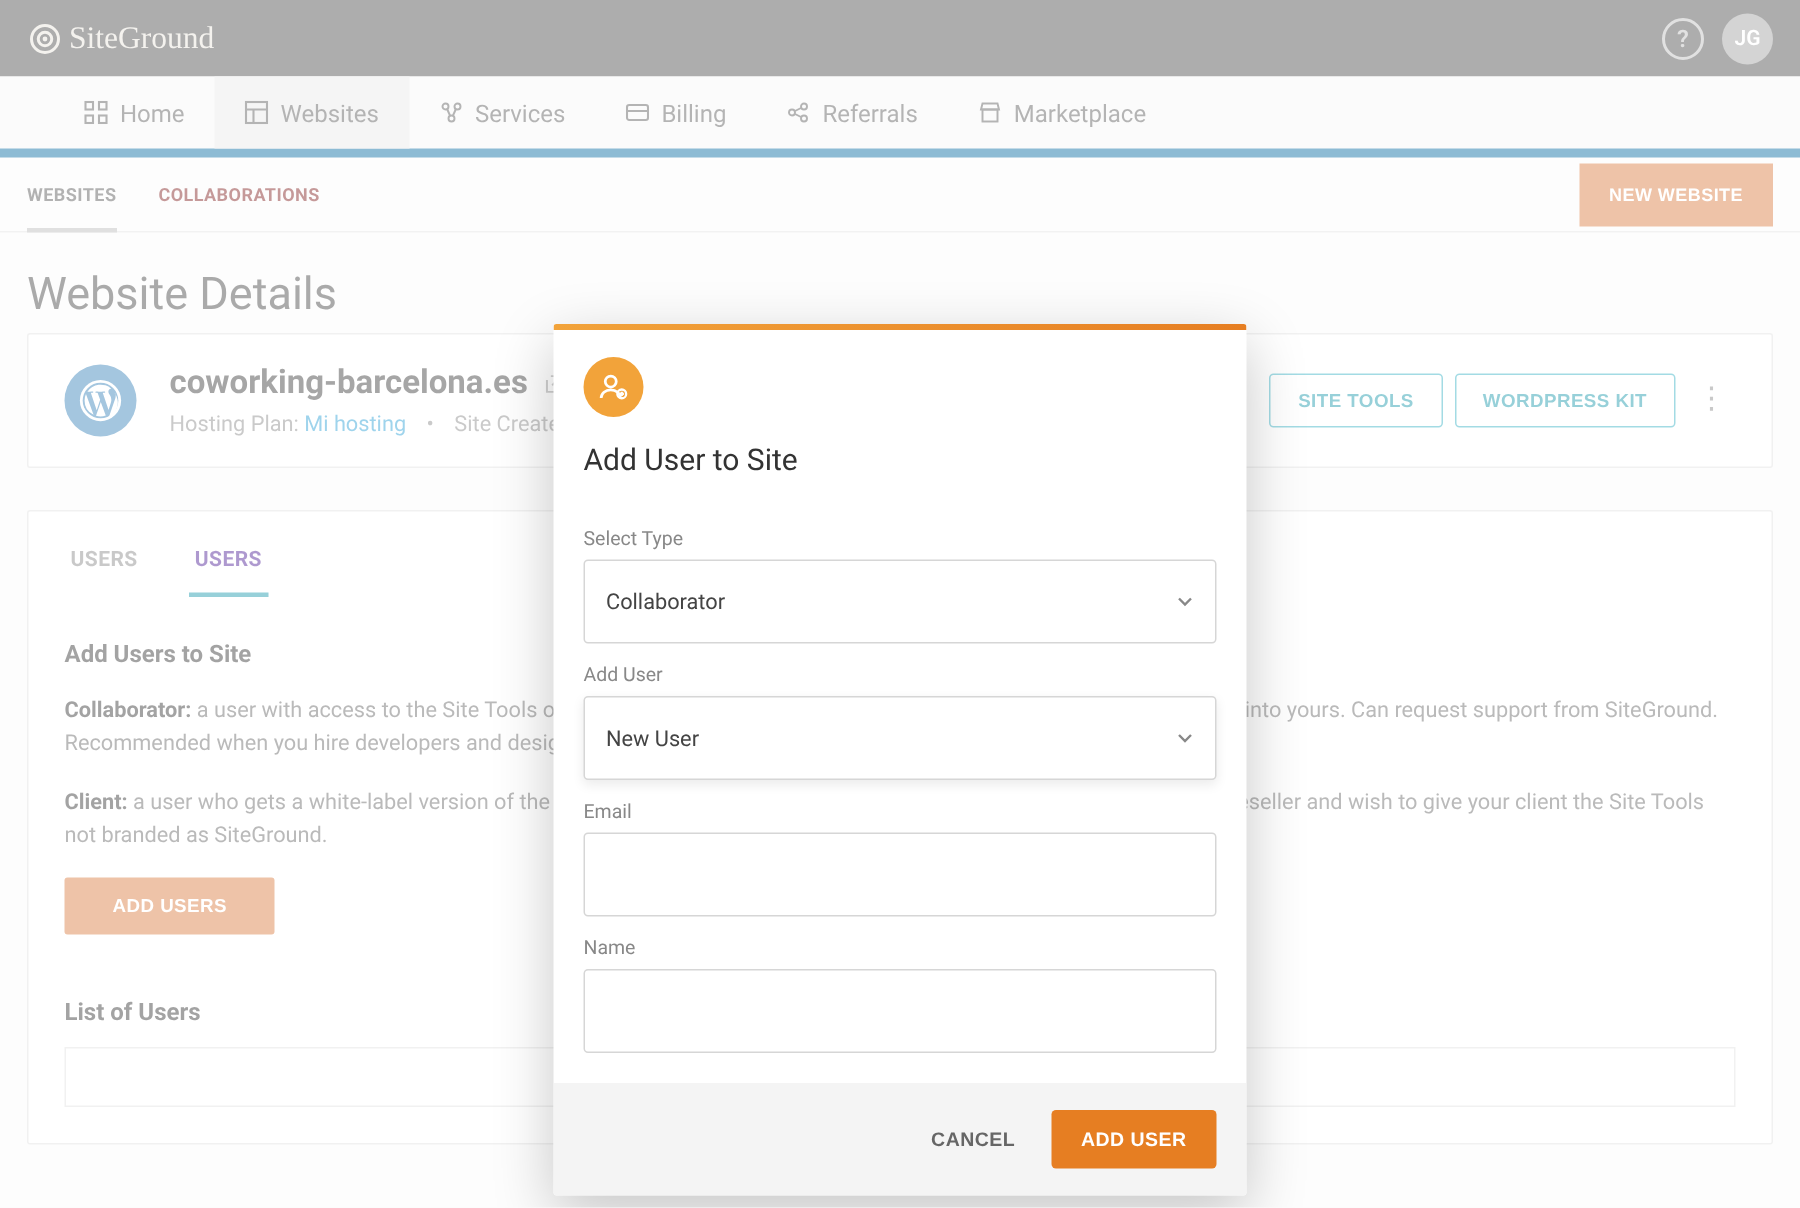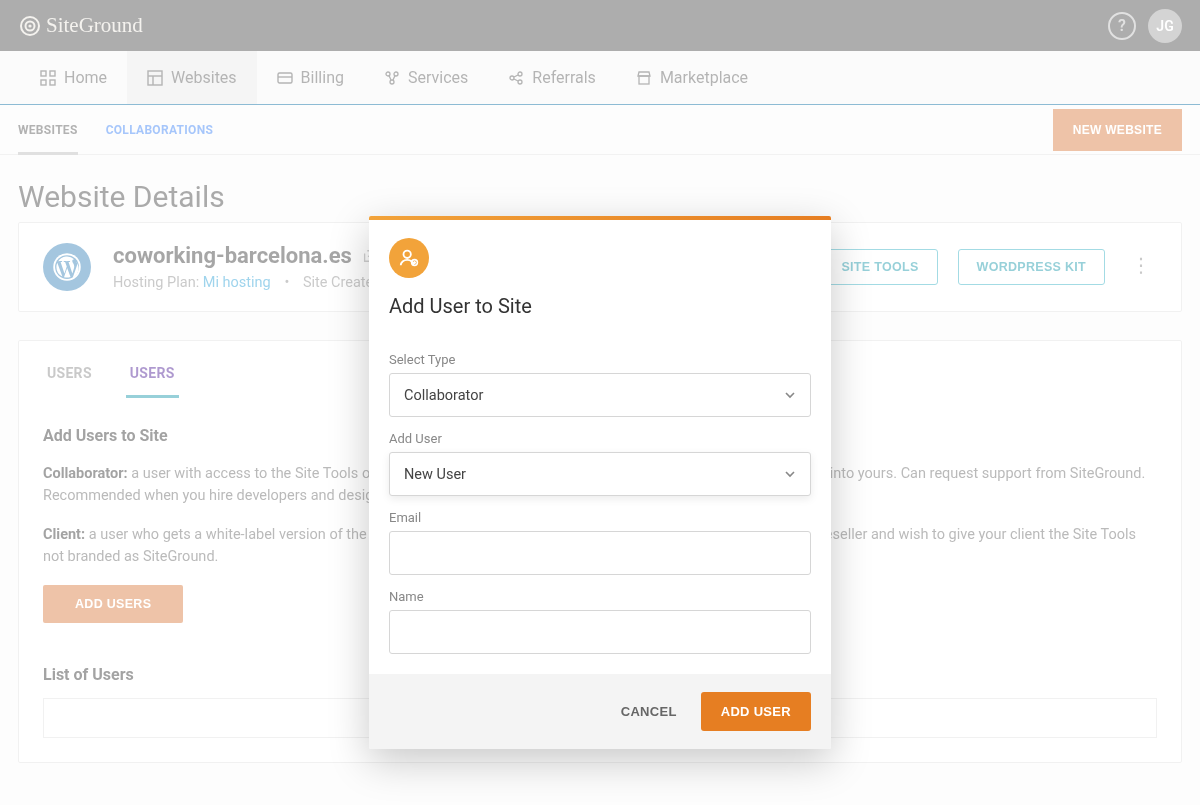--- a/index.html
+++ b/index.html
@@ -58,10 +58,10 @@
   .mainnav {
     height: 54px;
     background: #f7f7f7;
-    border-bottom: 1px solid #0369a1;
+    border-bottom: 6px solid #0369a1;
     display: flex;
     align-items: stretch;
-    padding: 0 20px;
+    padding: 0 36px;
   }
   .navitem {
     display: flex;

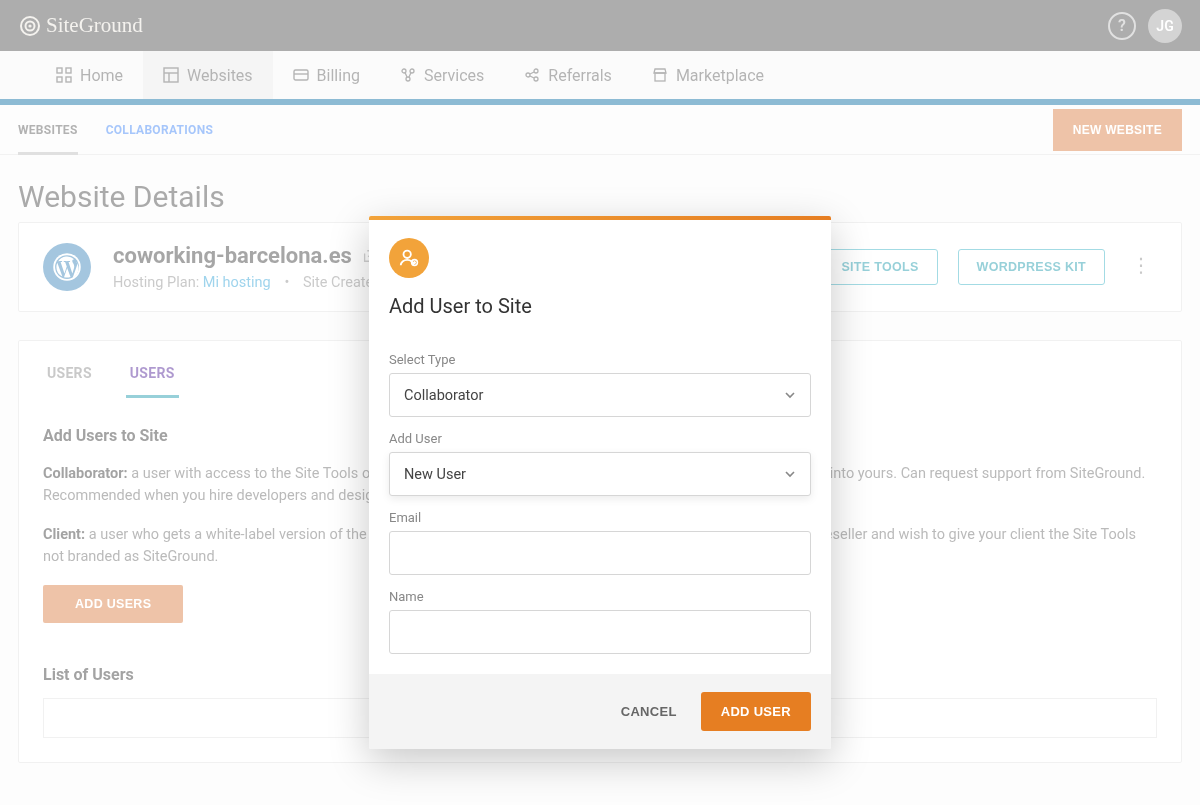--- a/index.html
+++ b/index.html
@@ -357,13 +357,6 @@
   </div>
   <div class="navitem">
     <svg width="16" height="16" viewBox="0 0 16 16">
-        <rect x="1" y="3" width="14" height="10" rx="1.5" fill="none" stroke="#5a5a5a" stroke-width="1.4"></rect>
-        <line x1="1" y1="7" x2="15" y2="7" stroke="#5a5a5a" stroke-width="1.4"></line>
-      </svg>
-    <span>Billing</span>
-  </div>
-  <div class="navitem">
-    <svg width="16" height="16" viewBox="0 0 16 16">
         <circle cx="4" cy="4" r="2" fill="none" stroke="#5a5a5a" stroke-width="1.3"></circle>
         <circle cx="12" cy="4" r="2" fill="none" stroke="#5a5a5a" stroke-width="1.3"></circle>
         <circle cx="8" cy="12" r="2" fill="none" stroke="#5a5a5a" stroke-width="1.3"></circle>
@@ -371,6 +364,13 @@
         <line x1="11" y1="5.5" x2="9" y2="10" stroke="#5a5a5a" stroke-width="1.3"></line>
       </svg>
     <span>Services</span>
+  </div>
+  <div class="navitem">
+    <svg width="16" height="16" viewBox="0 0 16 16">
+        <rect x="1" y="3" width="14" height="10" rx="1.5" fill="none" stroke="#5a5a5a" stroke-width="1.4"></rect>
+        <line x1="1" y1="7" x2="15" y2="7" stroke="#5a5a5a" stroke-width="1.4"></line>
+      </svg>
+    <span>Billing</span>
   </div>
   <div class="navitem">
     <svg width="16" height="16" viewBox="0 0 16 16">

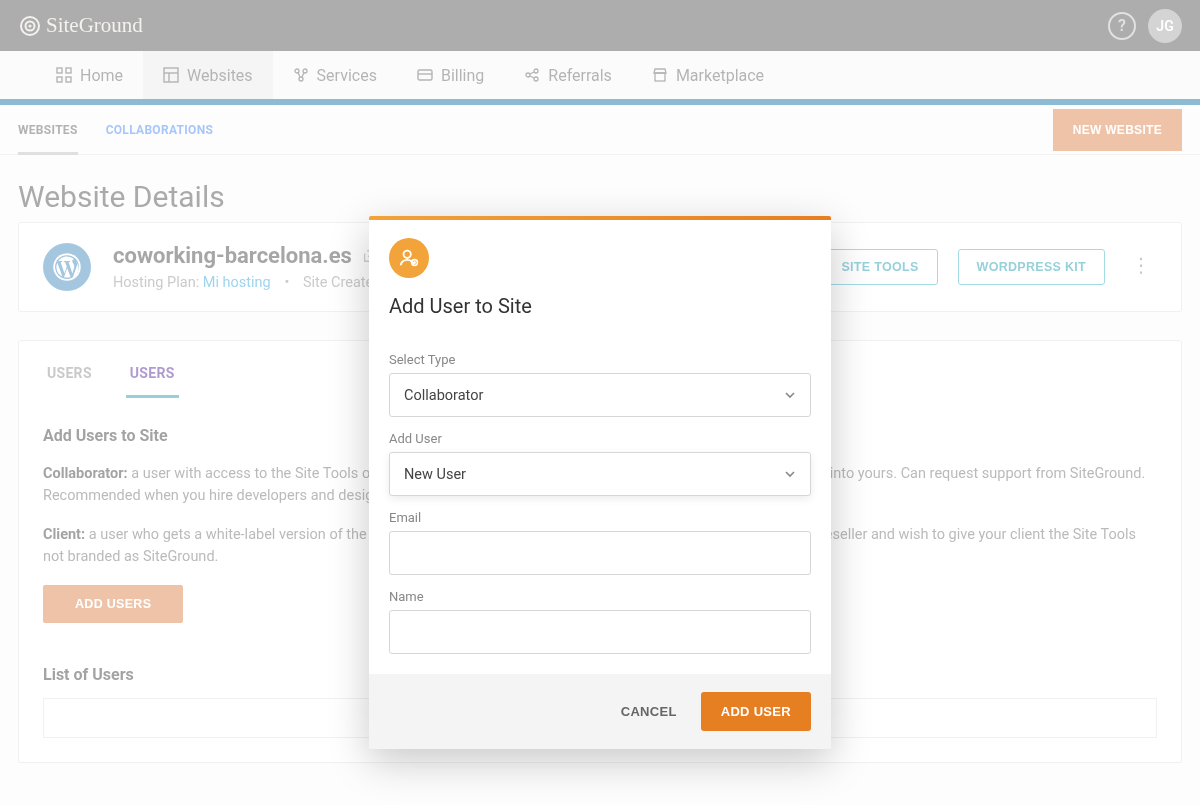--- a/index.html
+++ b/index.html
@@ -90,7 +90,7 @@
   .subtab {
     font-size: 12px;
     font-weight: 700;
-    color: #3b82f6;
+    color: #7f1d1d;
     padding: 18px 0 15px;
     cursor: pointer;
     letter-spacing: .3px;

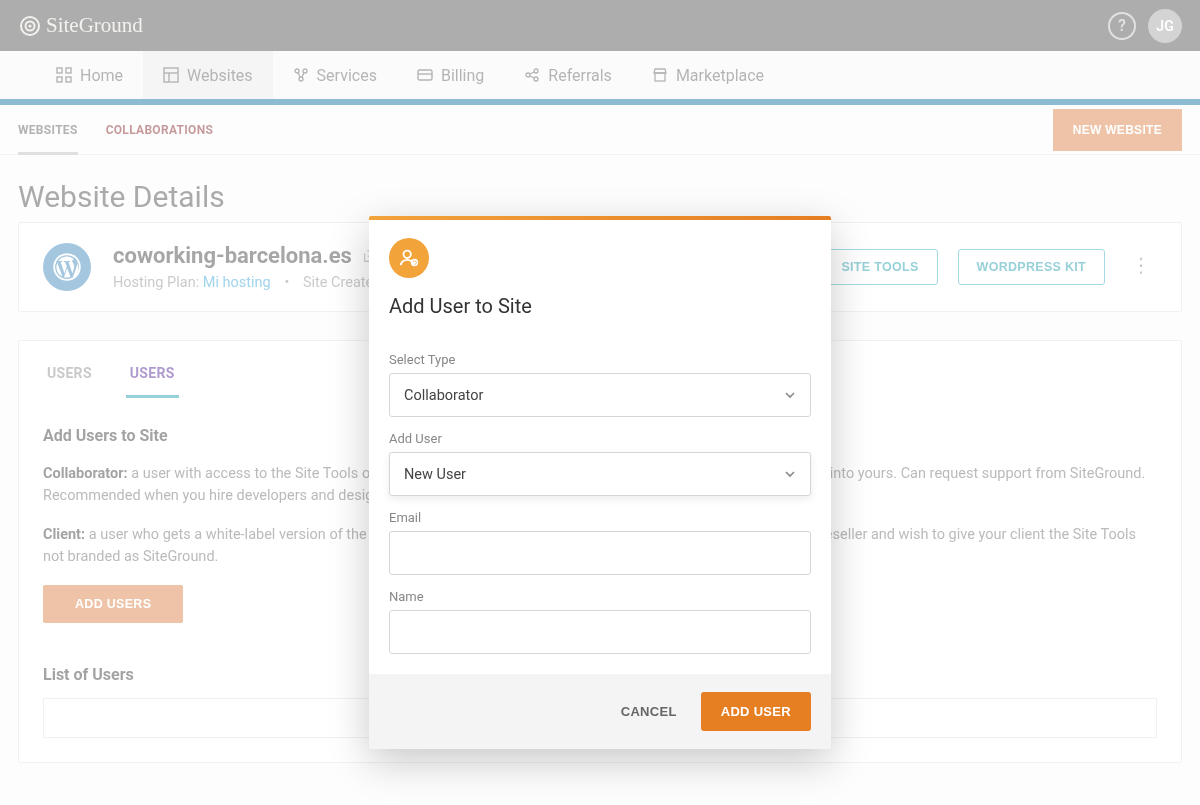--- a/index.html
+++ b/index.html
@@ -153,7 +153,7 @@
   }
   .site-sub .link { color:#2a9fd6; cursor:pointer; }
   .site-sub .dot { margin: 0 10px; }
-  .site-actions { display:flex; gap:20px; }
+  .site-actions { display:flex; gap:8px; }
   .outline-btn {
     border: 1px solid #34b0c4;
     background: #fff;

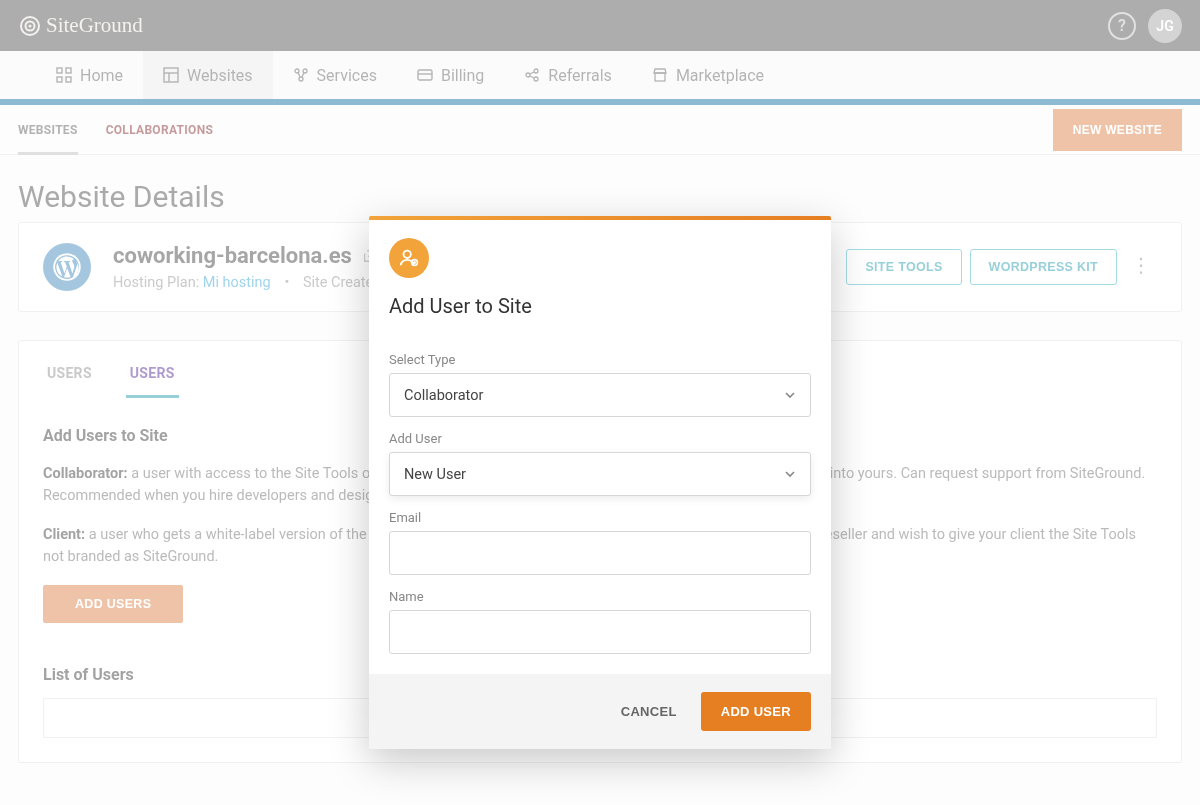--- a/index.html
+++ b/index.html
@@ -273,7 +273,7 @@
   }
   .select, .text-input {
     width:100%;
-    height:44px;
+    height:56px;
     border:1px solid #d6d6d6;
     border-radius:3px;
     padding: 0 14px;

